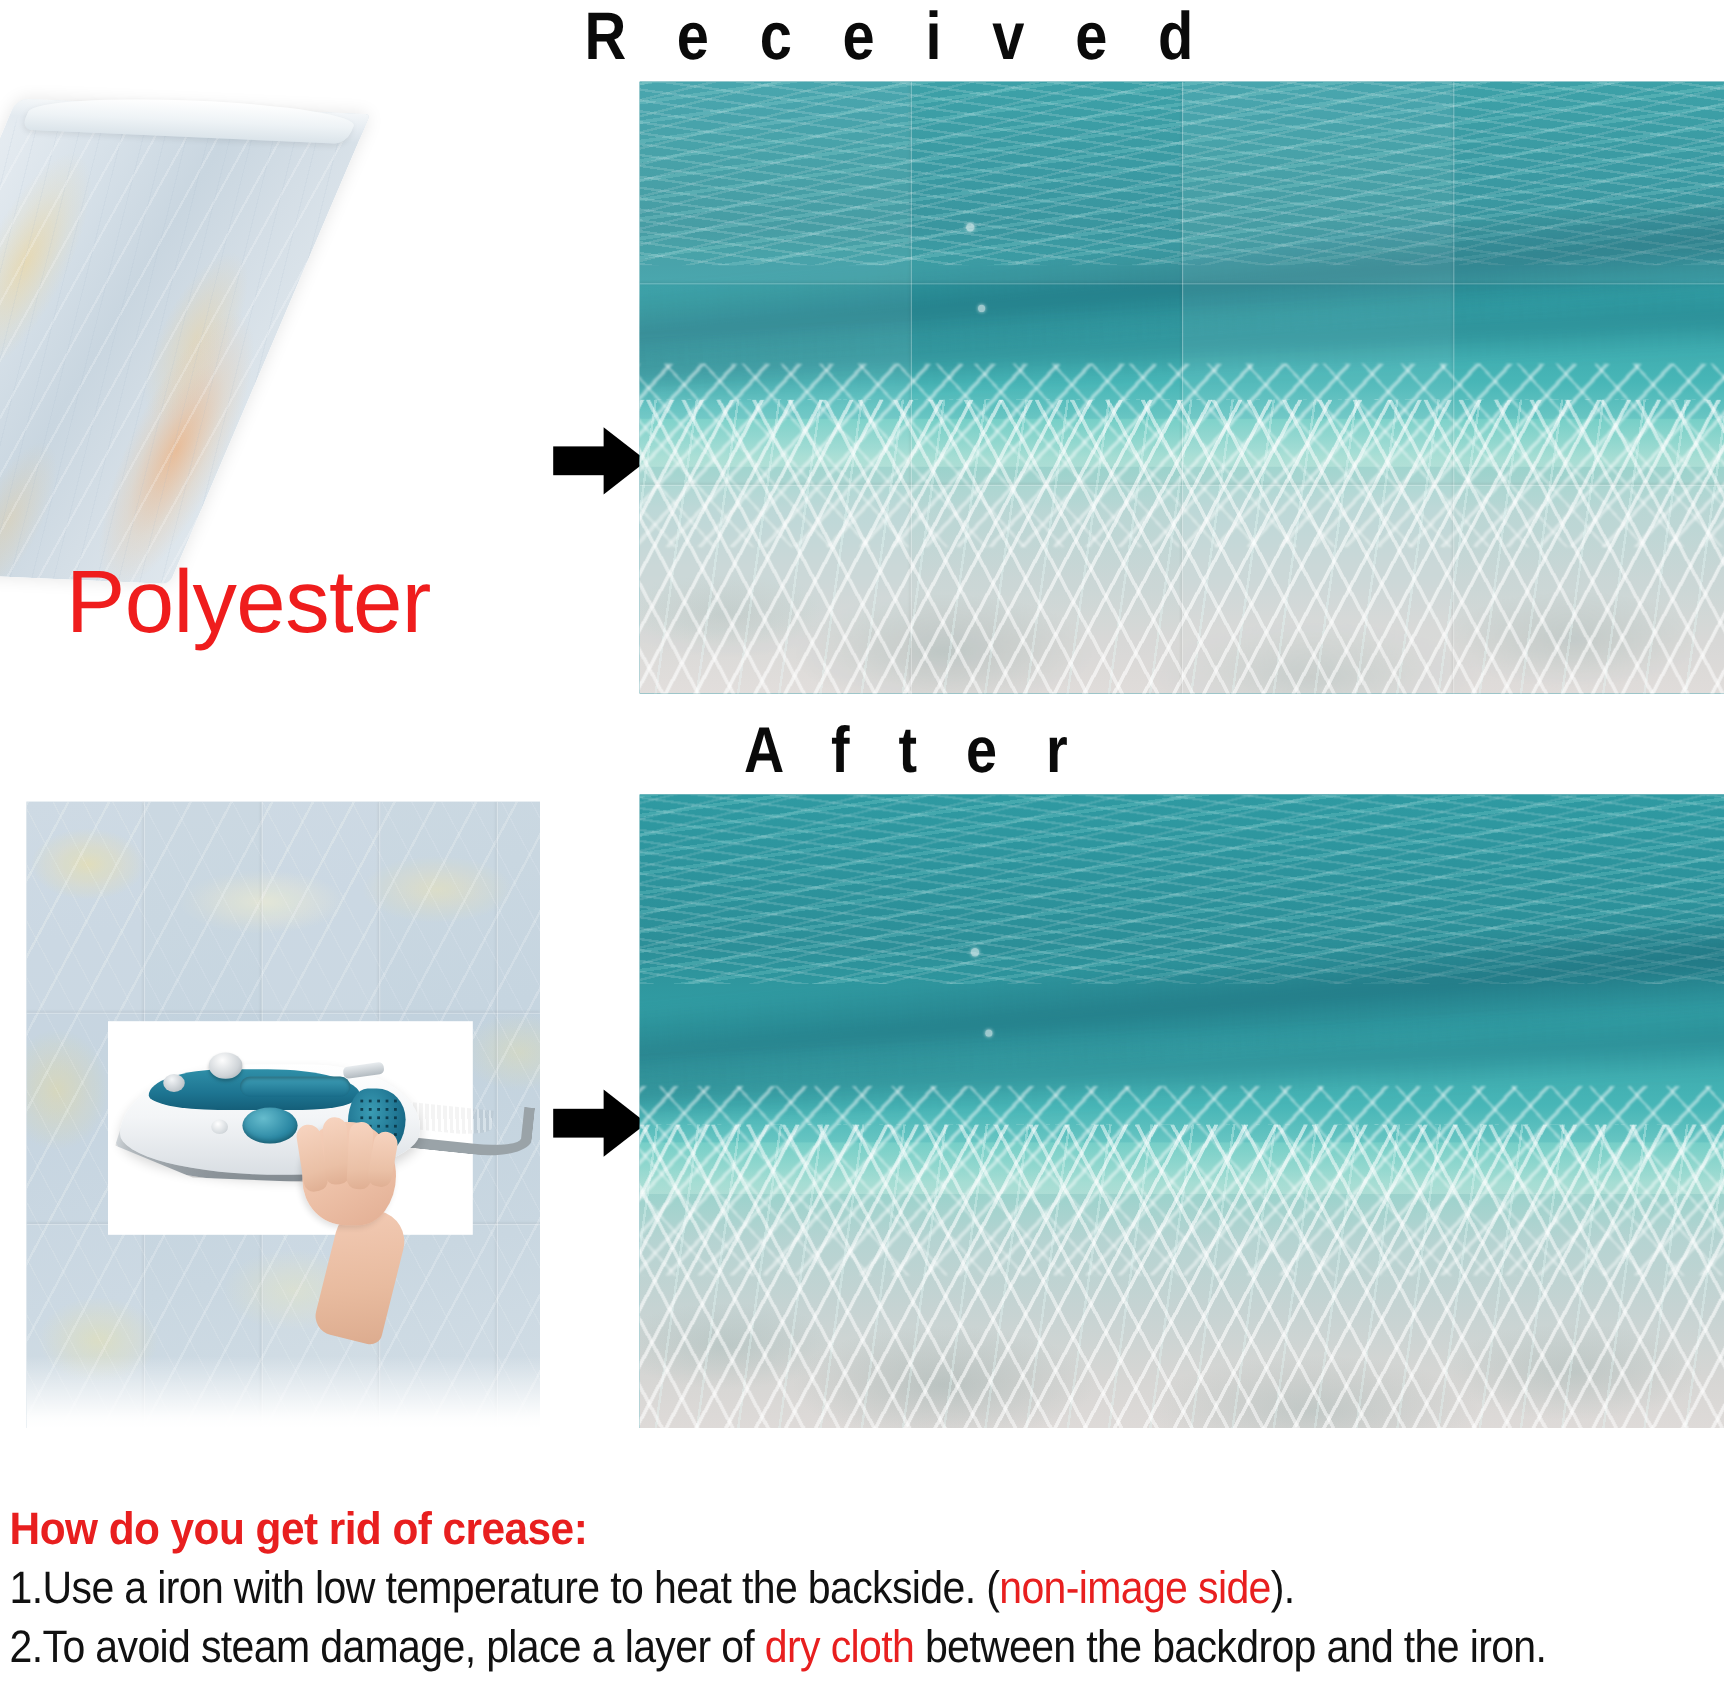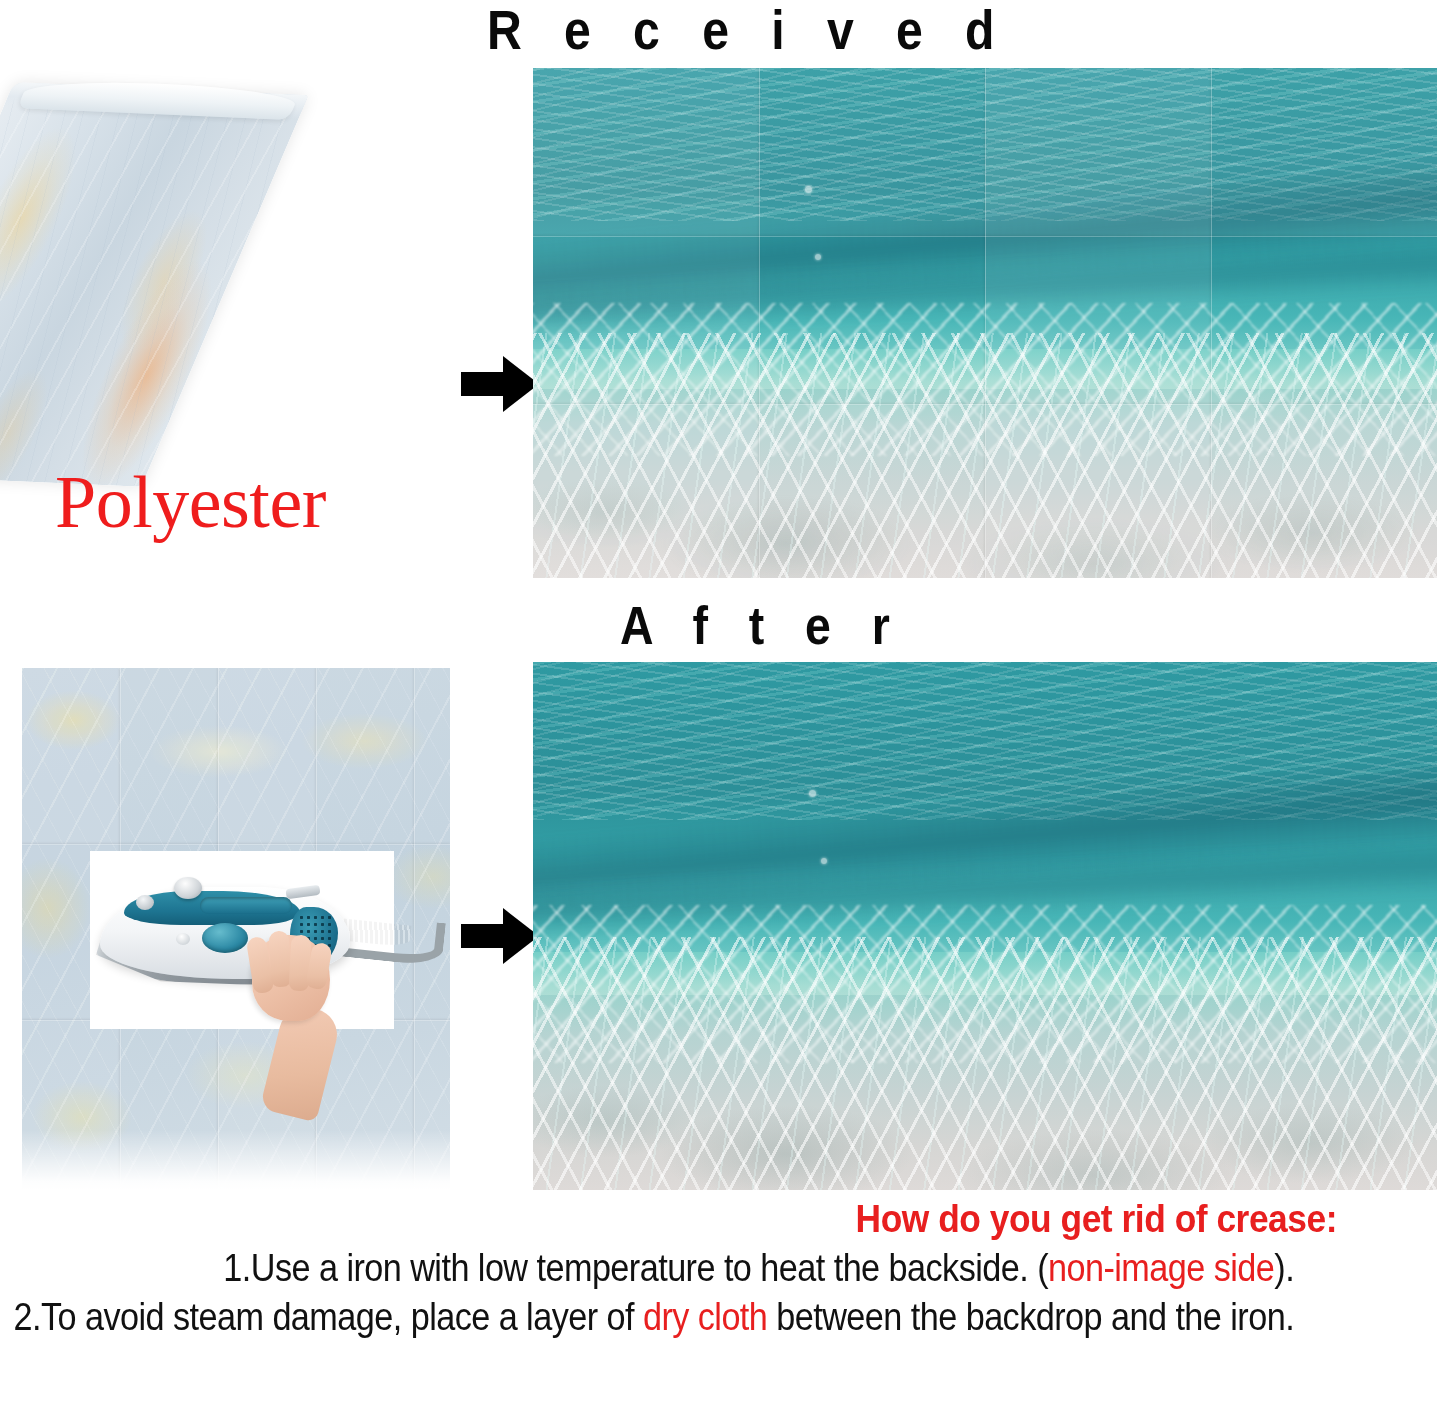--- a/index.html
+++ b/index.html
@@ -44,7 +44,7 @@
     font-weight: normal;
     letter-spacing: -0.5px;
     white-space: nowrap;
-    font-family: Liberation Serif, serif;
+    font-family: Liberation Sans, sans-serif;
   }
 
   

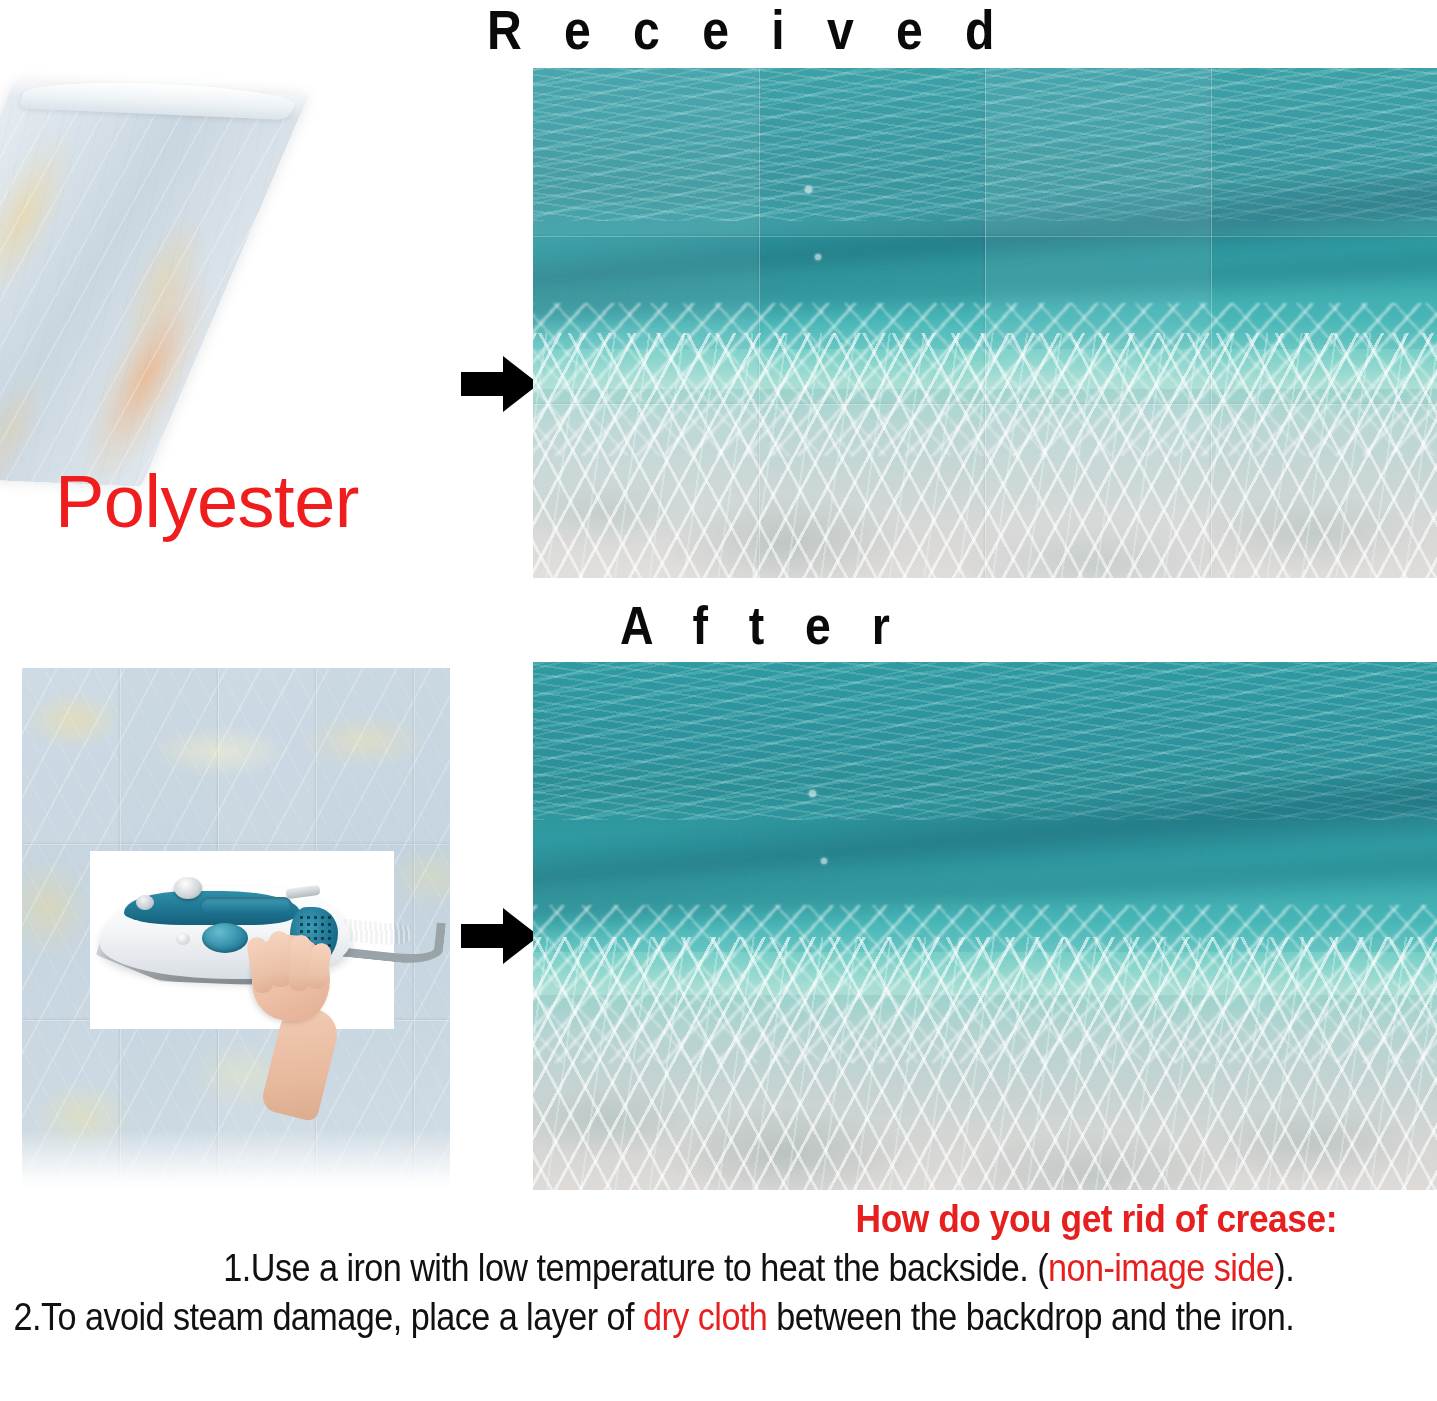--- a/index.html
+++ b/index.html
@@ -418,9 +418,8 @@
   
   #instructions {
     position: absolute;
-    left: 8px; top: 1196px;
+    left: 8px; top: 1252px;
     width: 1429px;
-    text-align: right;
   }
   #instr-heading {
     color: #e81f1f;

